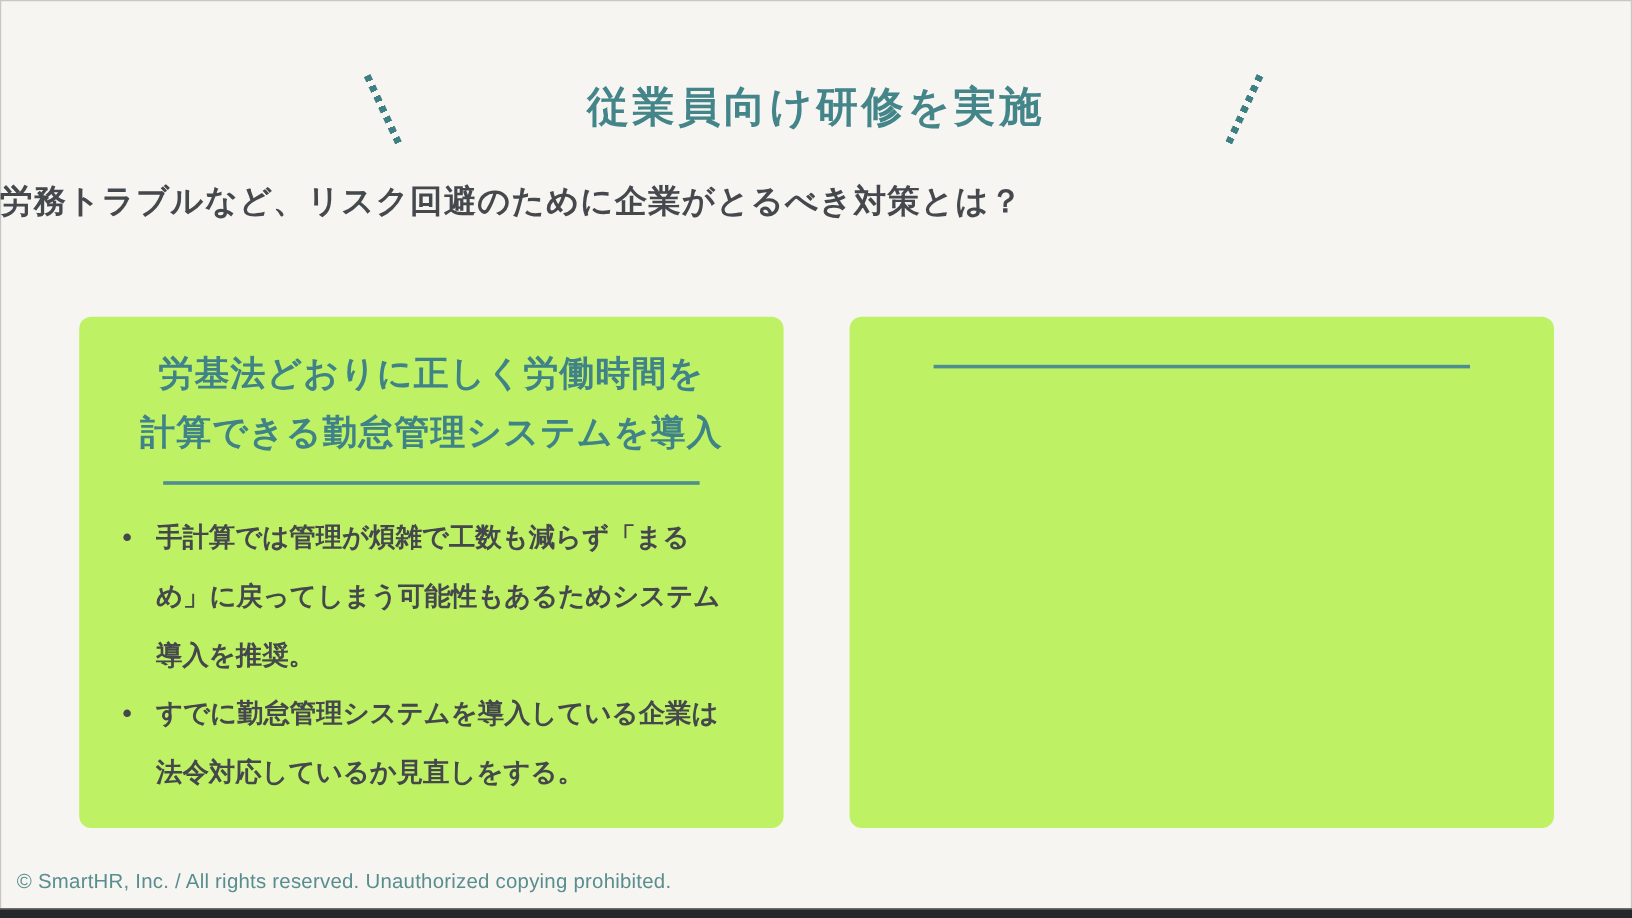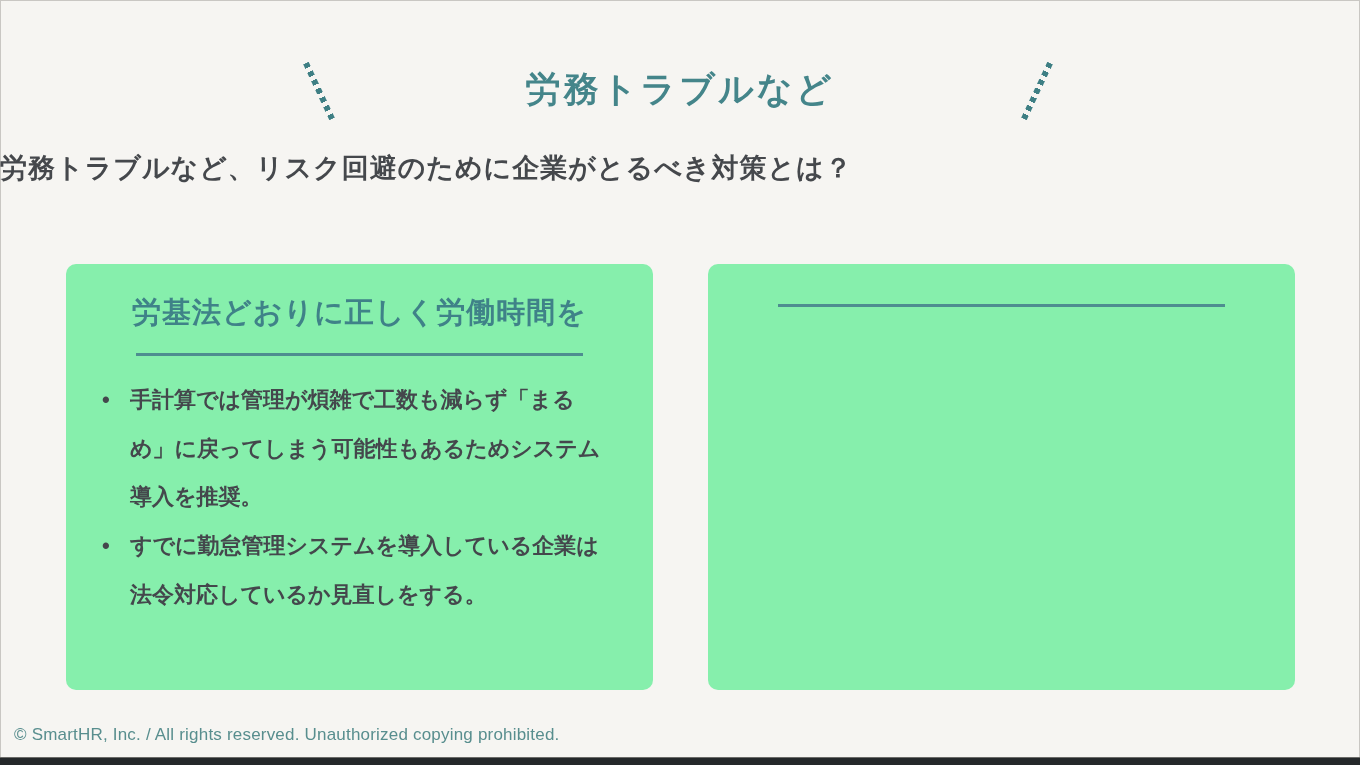--- a/index.html
+++ b/index.html
@@ -109,7 +109,7 @@
 <div class="slide">
 
   <span class="accent accent-left"></span>
-  <h1 class="title">労務トラブルなど</h1>
+  <h1 class="title">従業員向け研修を実施</h1>
   <span class="accent accent-right"></span>
 
   <h2 class="subtitle">労務トラブルなど、リスク回避のために企業がとるべき対策とは？</h2>

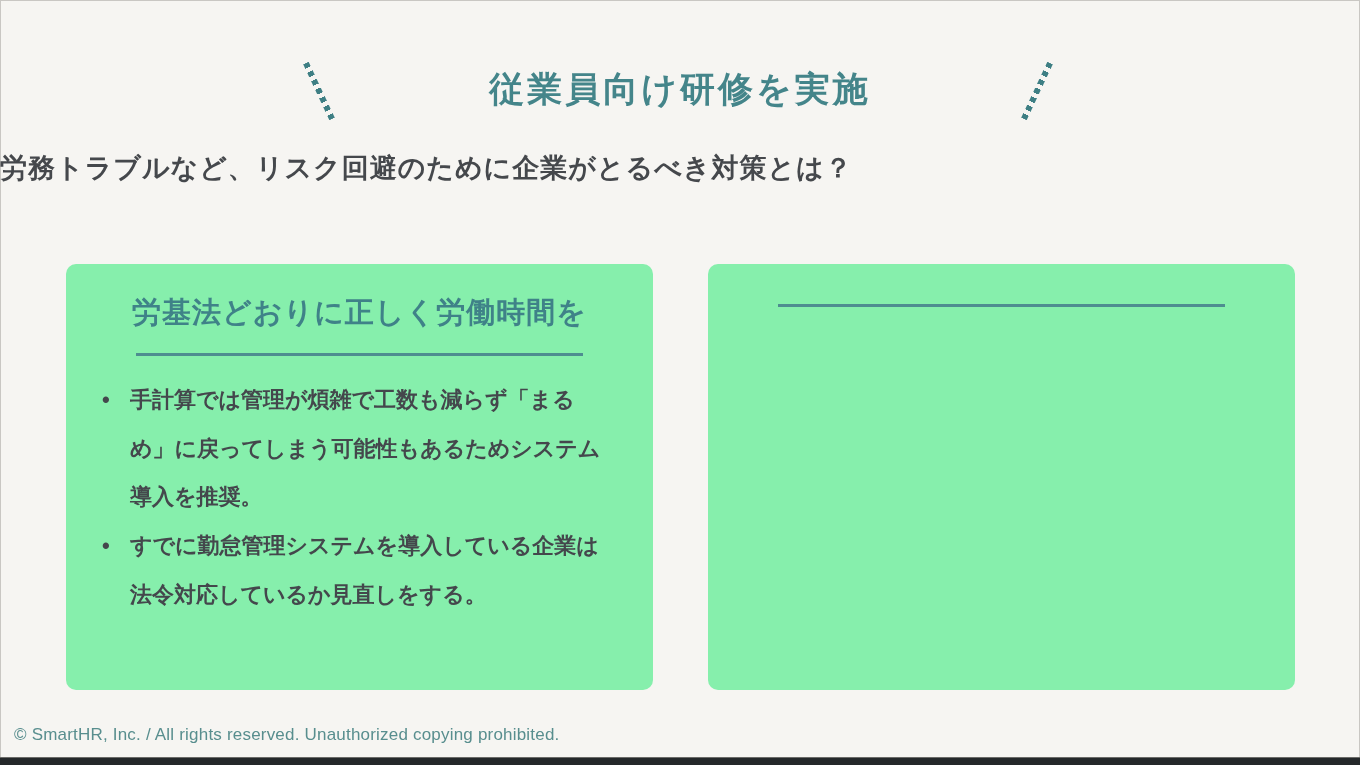--- a/index.html
+++ b/index.html
@@ -46,7 +46,7 @@
     position: absolute;
     top: 264px;
     width: 587px; height: 426px;
-    background: #86efac;
+    background: #bef264;
     border-radius: 10px;
     padding: 24px 34px 0 34px;
   }

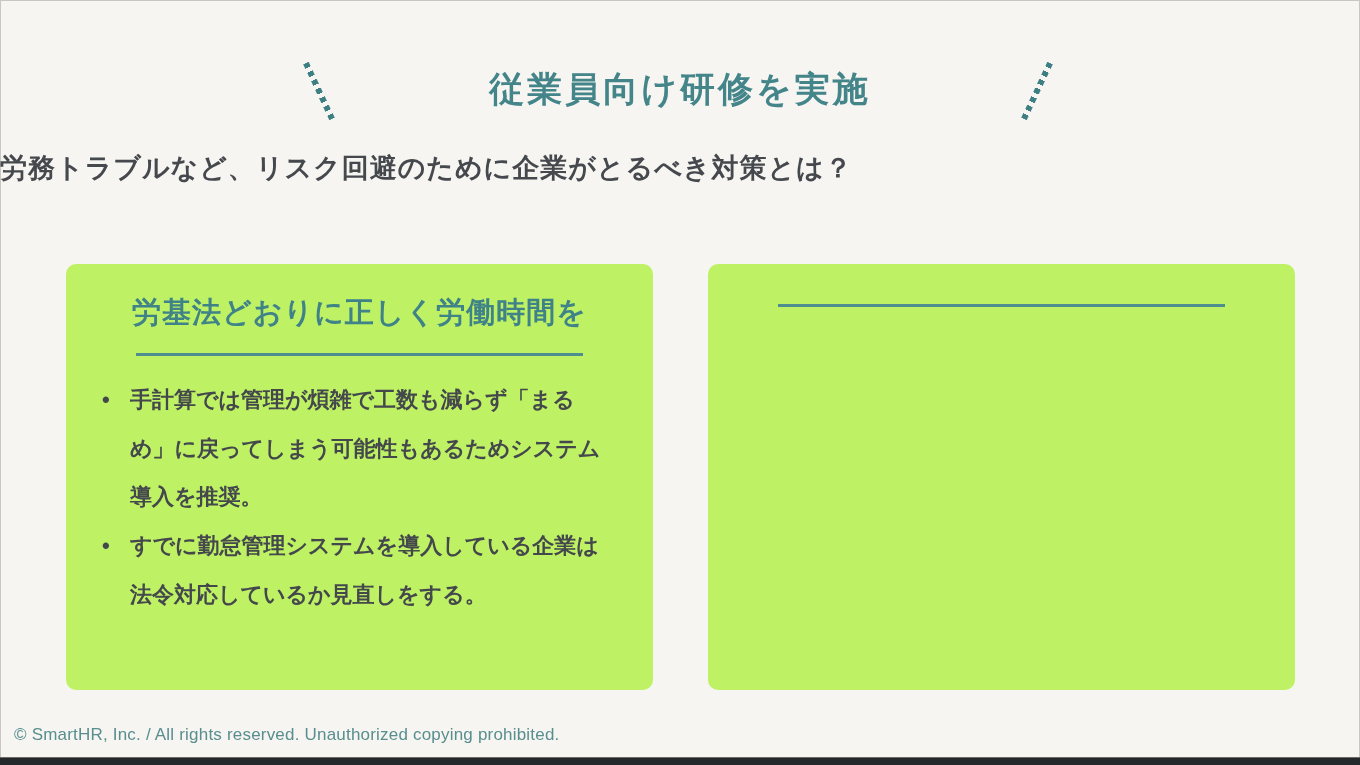--- a/index.html
+++ b/index.html
@@ -117,6 +117,7 @@
   <section class="card card-left">
     <h3 class="card-heading">
       <span style="display:block">労基法どおりに正しく労働時間を</span>
+      <span style="display:block">計算できる勤怠管理システムを導入</span>
     </h3>
     <hr class="card-underline">
     <ul class="card-bullets">

